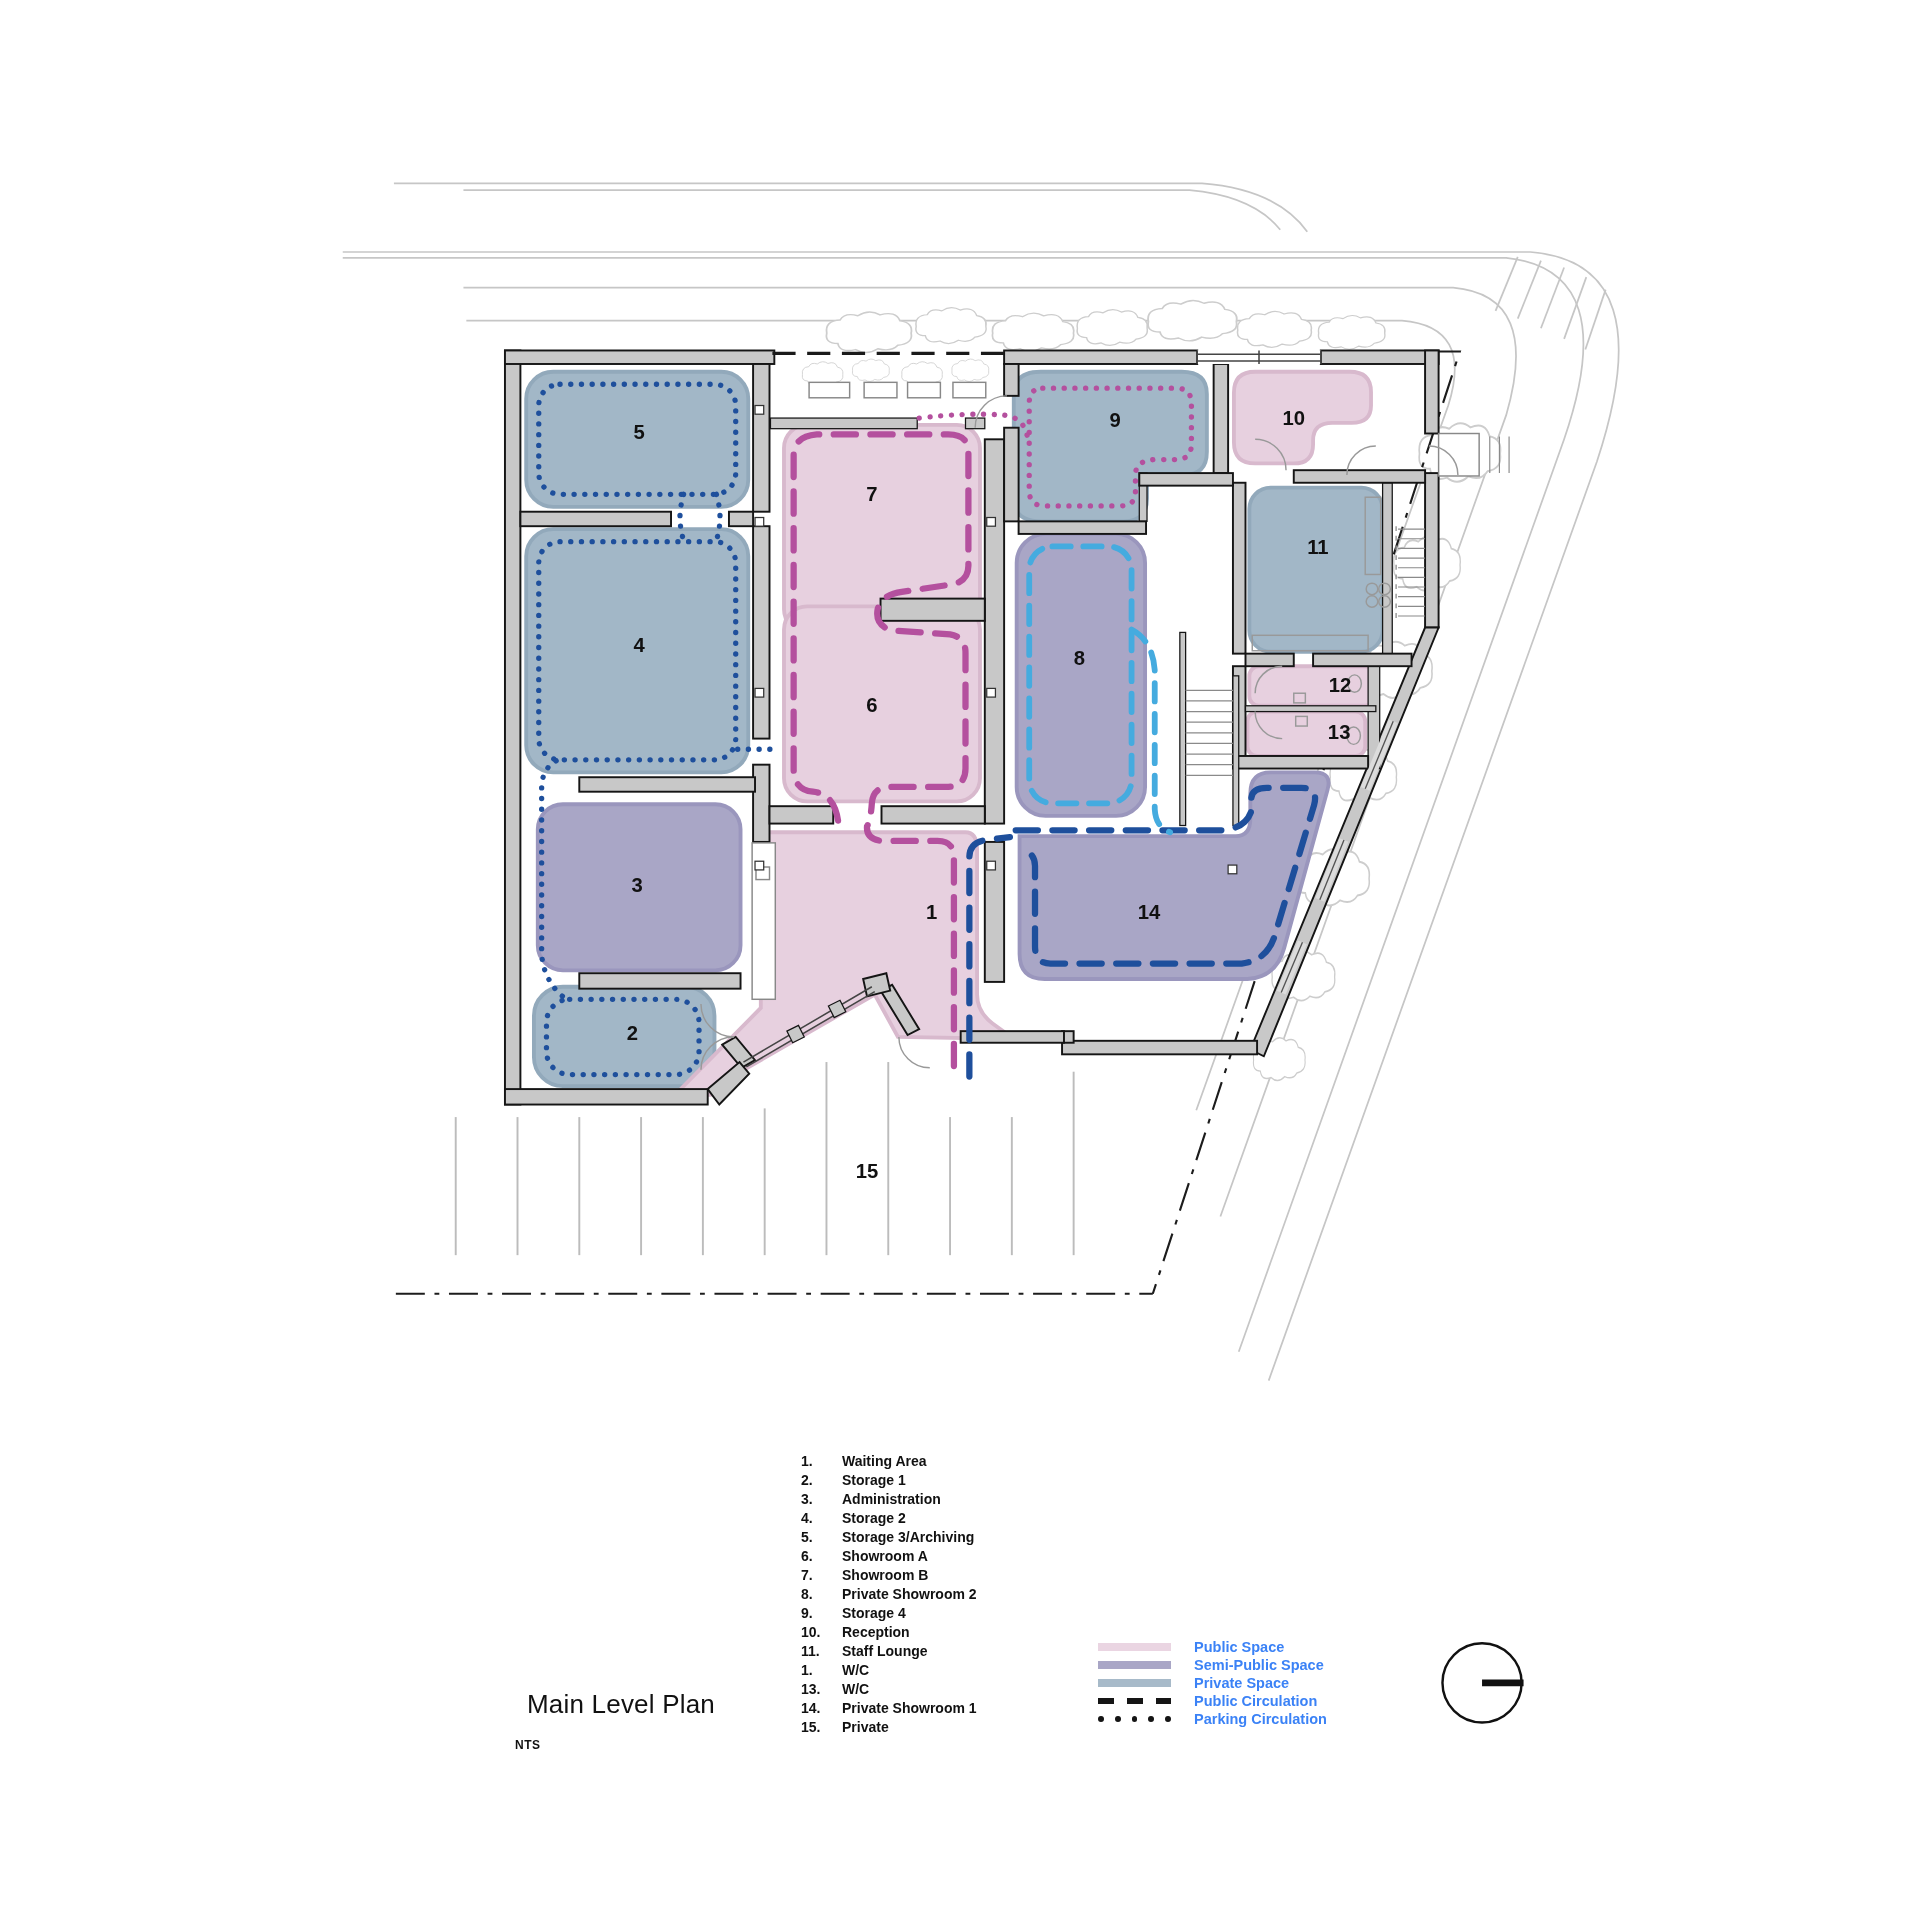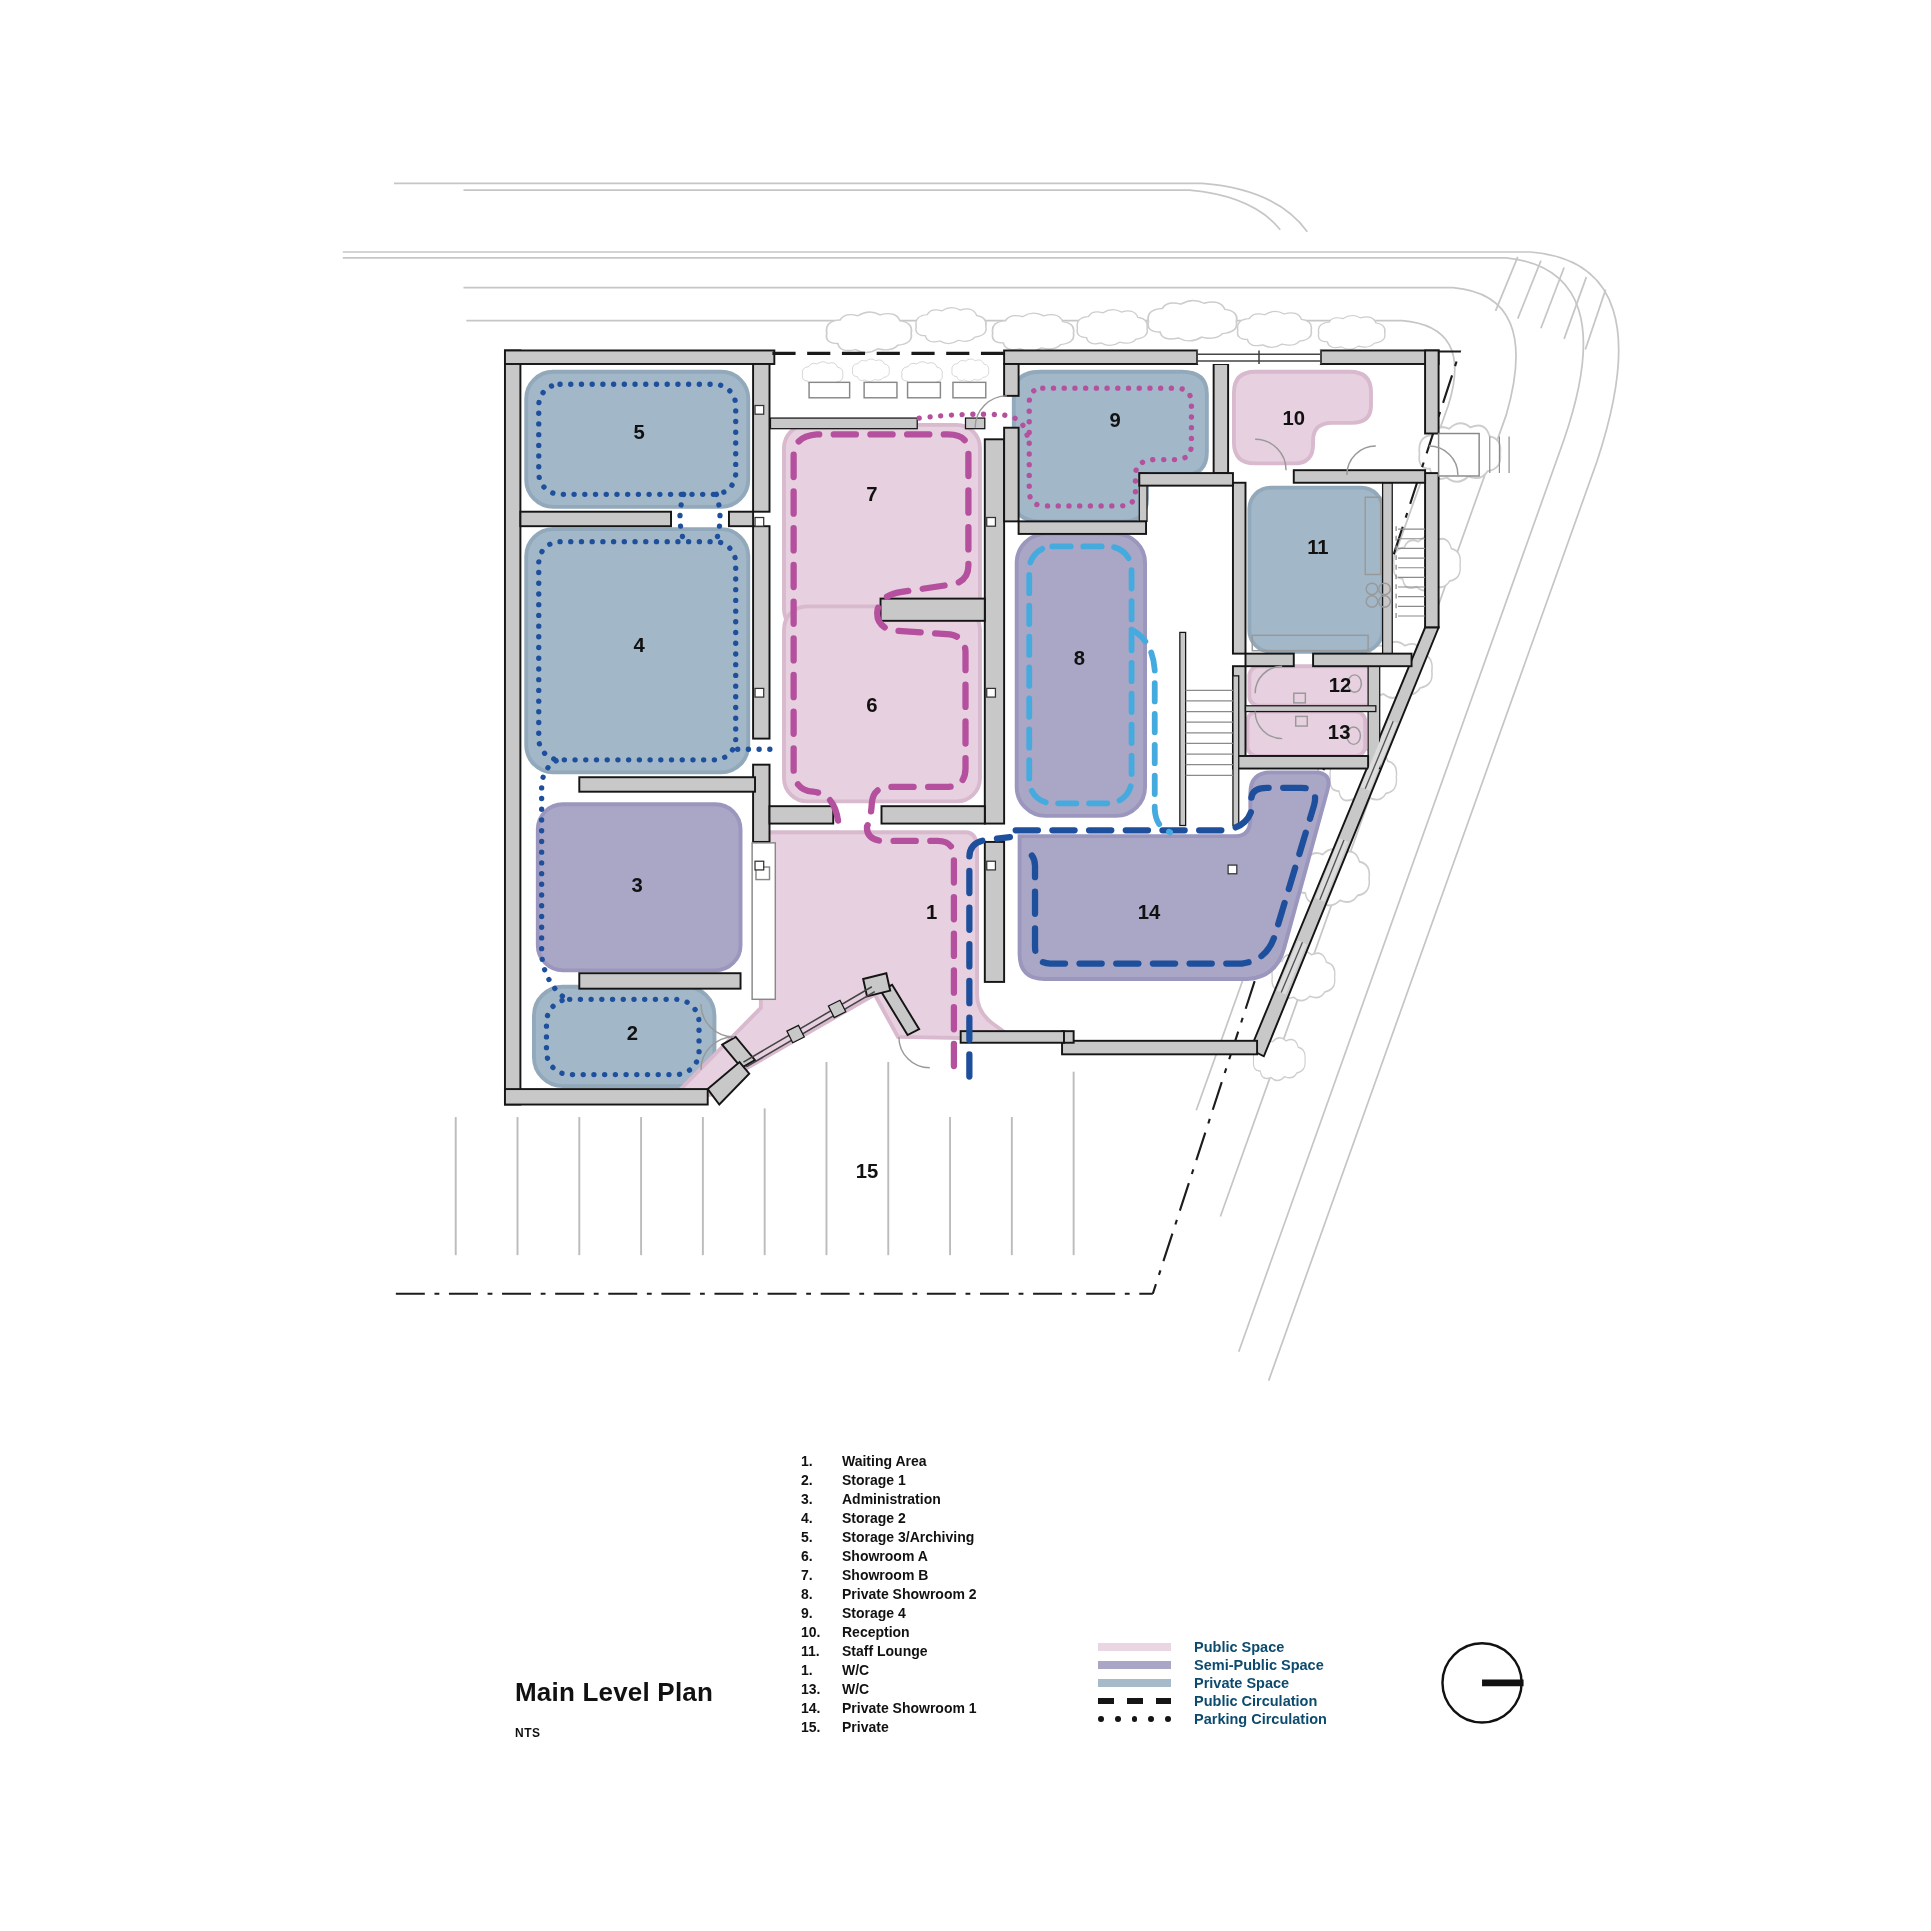--- a/index.html
+++ b/index.html
@@ -38,7 +38,7 @@
   .room-list{position:absolute;left:801px;top:1454px;color:#111;}
   .rlrow{display:flex;height:19px;font-size:14px;font-weight:bold;line-height:15.4px;}
   .rlnum{width:41px;}
-  .legend{position:absolute;left:1098px;top:1638px;color:#0c4a6e;}
+  .legend{position:absolute;left:1098px;top:1638px;color:#3b82f6;}
   .lgrow{display:flex;align-items:center;height:18px;}
   .lgsample{width:73px;flex:0 0 73px;}
   .sw{height:8.2px;}

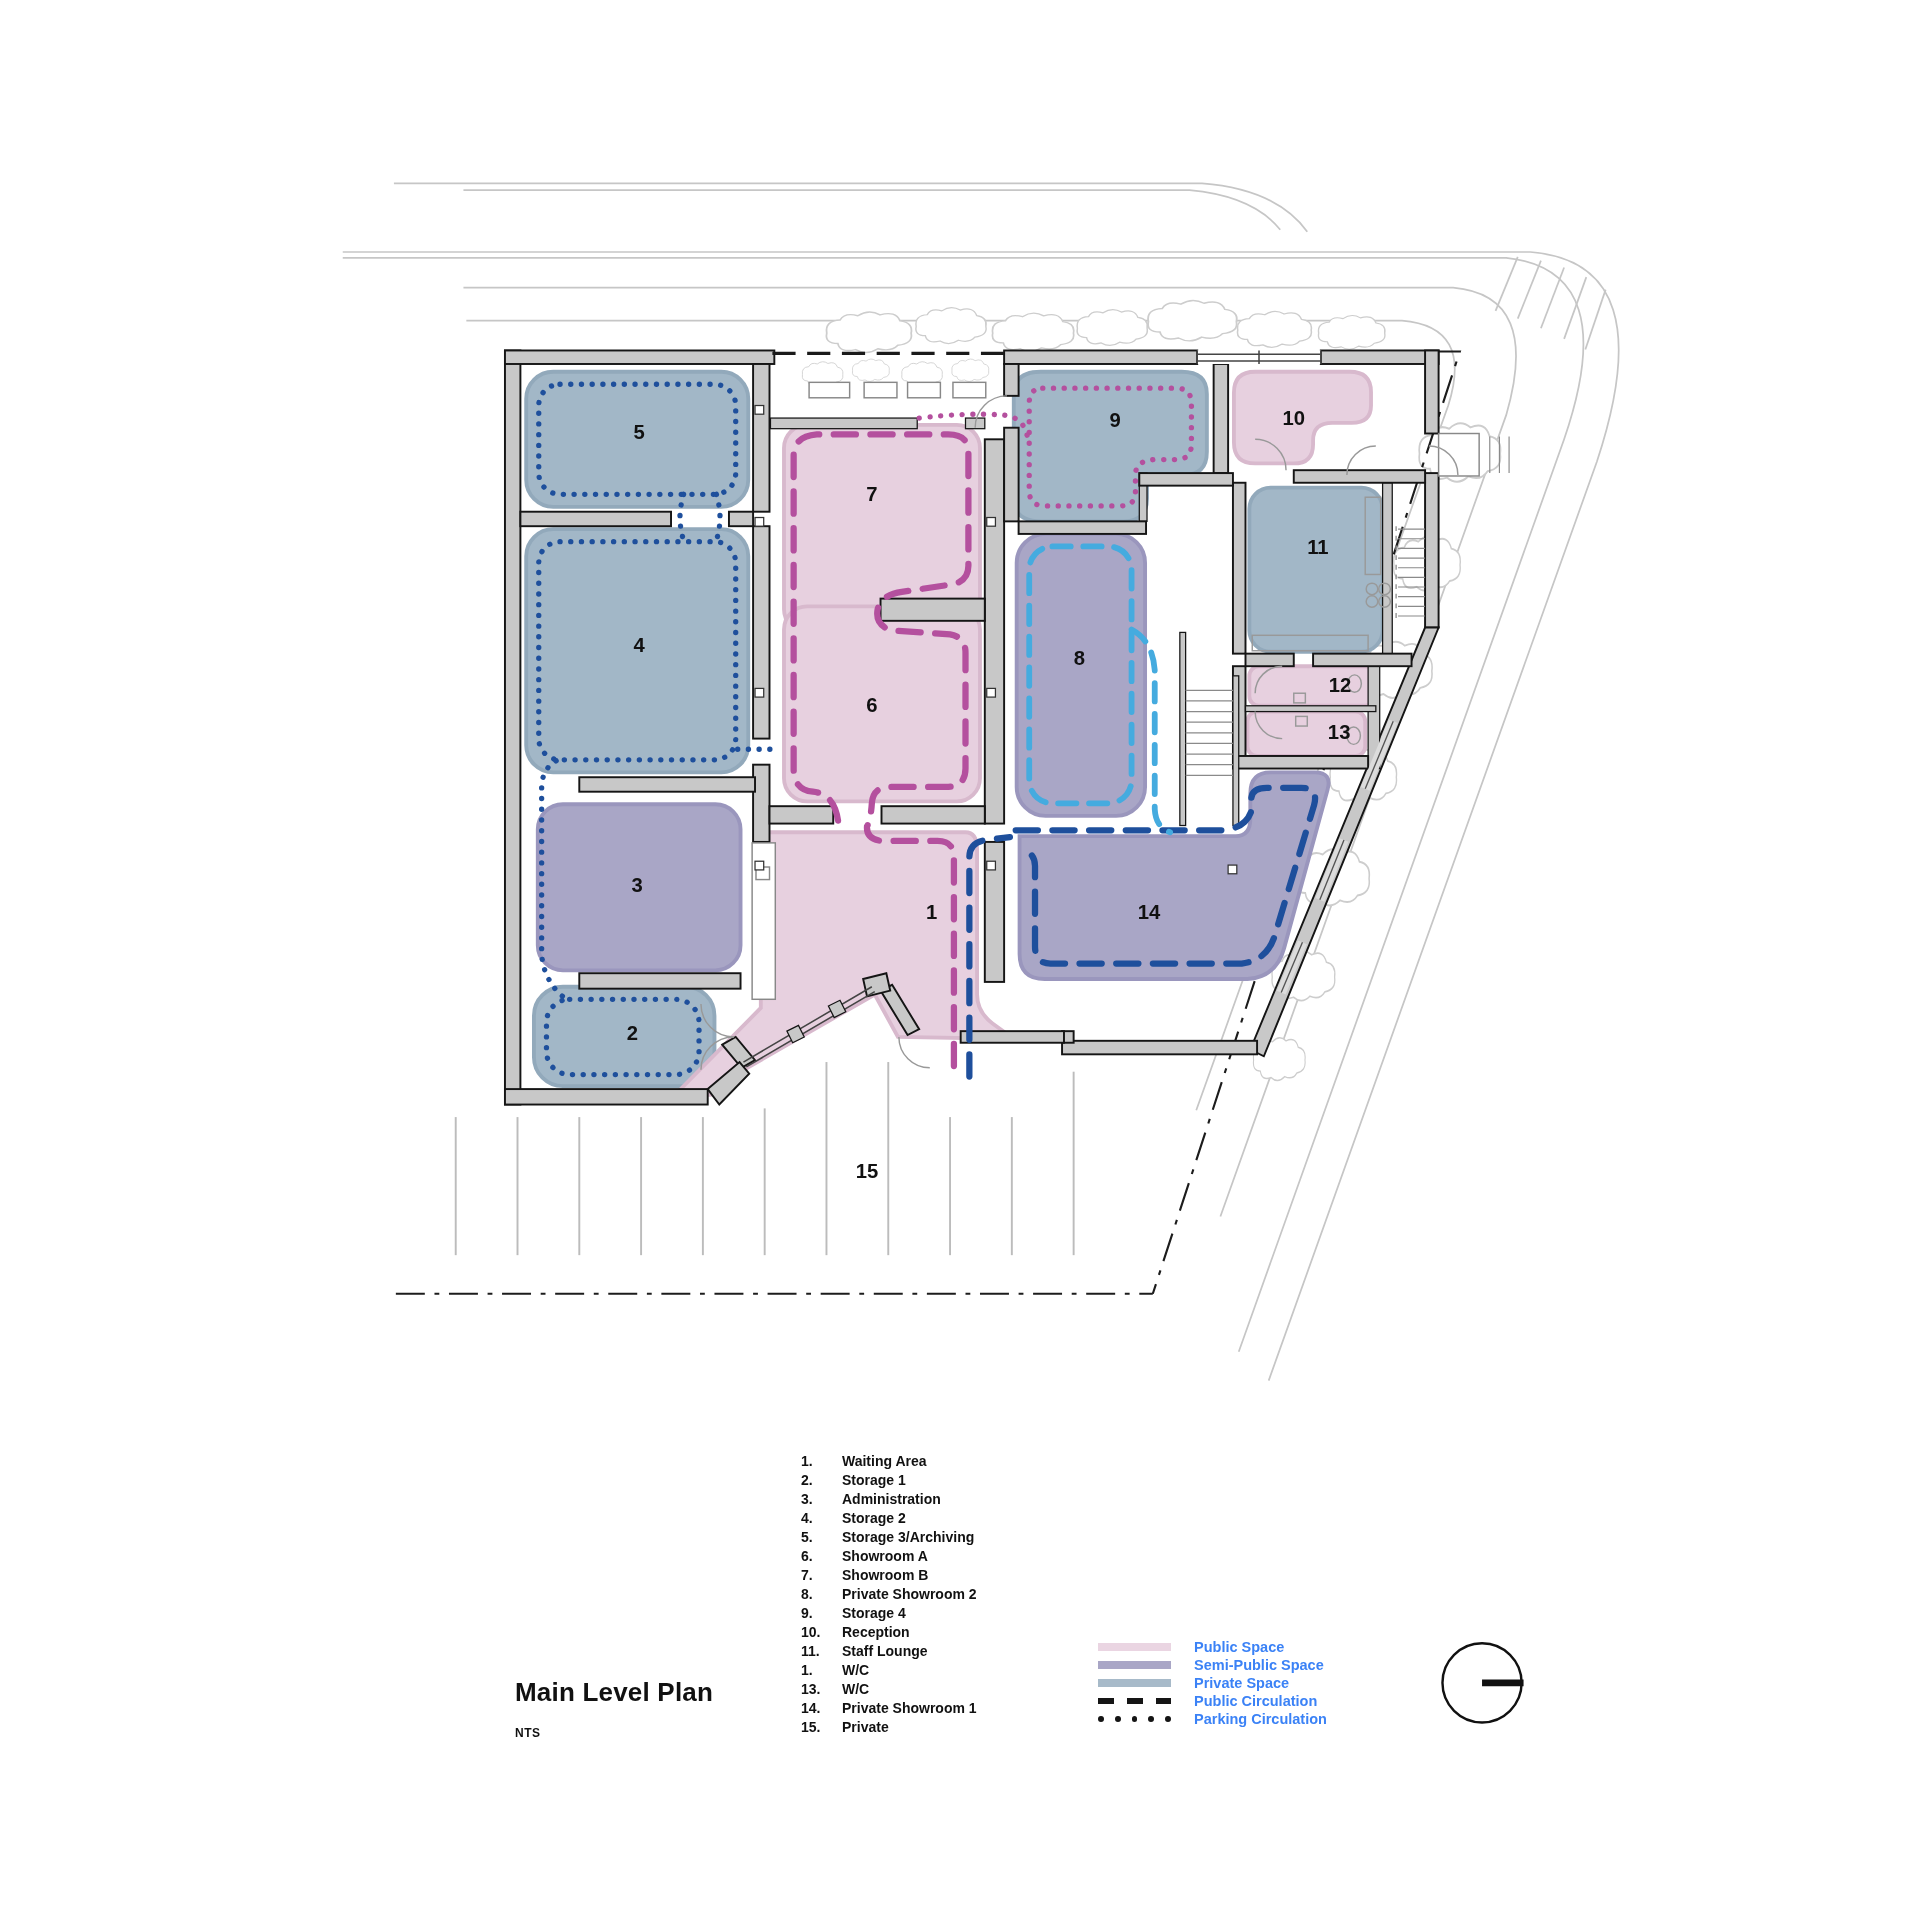--- a/index.html
+++ b/index.html
@@ -33,7 +33,7 @@
 
   
   .title-block{position:absolute;left:515px;top:1677px;color:#111;}
-  .title-block h1{margin:0;font-size:26px;font-weight:bold;letter-spacing:0.2px;}
+  .title-block h1{margin:12px;font-size:26px;font-weight:normal;letter-spacing:0.2px;}
   .title-block .nts{font-size:12px;font-weight:bold;margin-top:18px;letter-spacing:0.5px;}
   .room-list{position:absolute;left:801px;top:1454px;color:#111;}
   .rlrow{display:flex;height:19px;font-size:14px;font-weight:bold;line-height:15.4px;}

